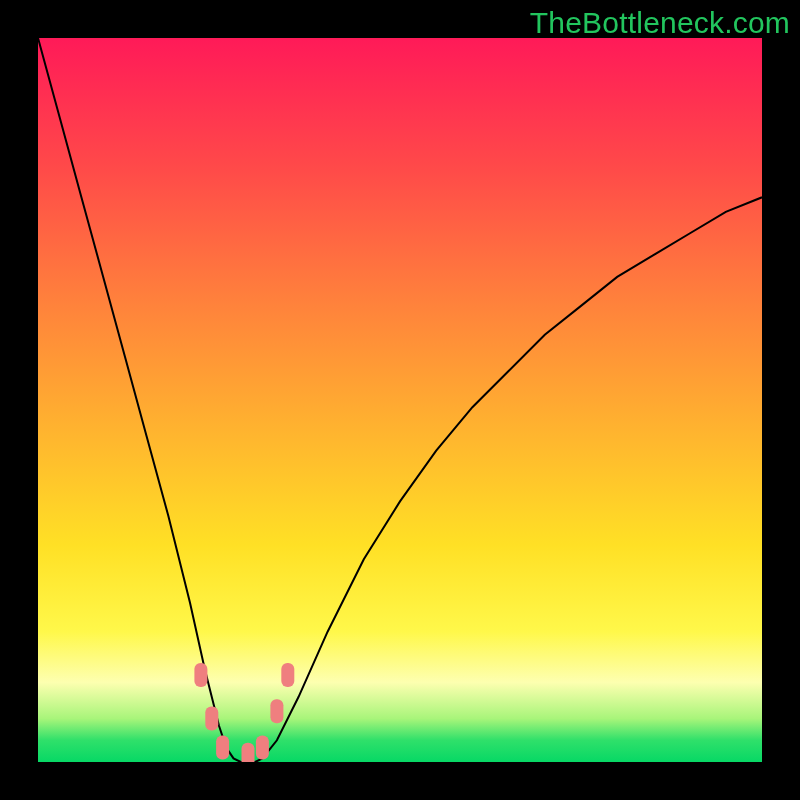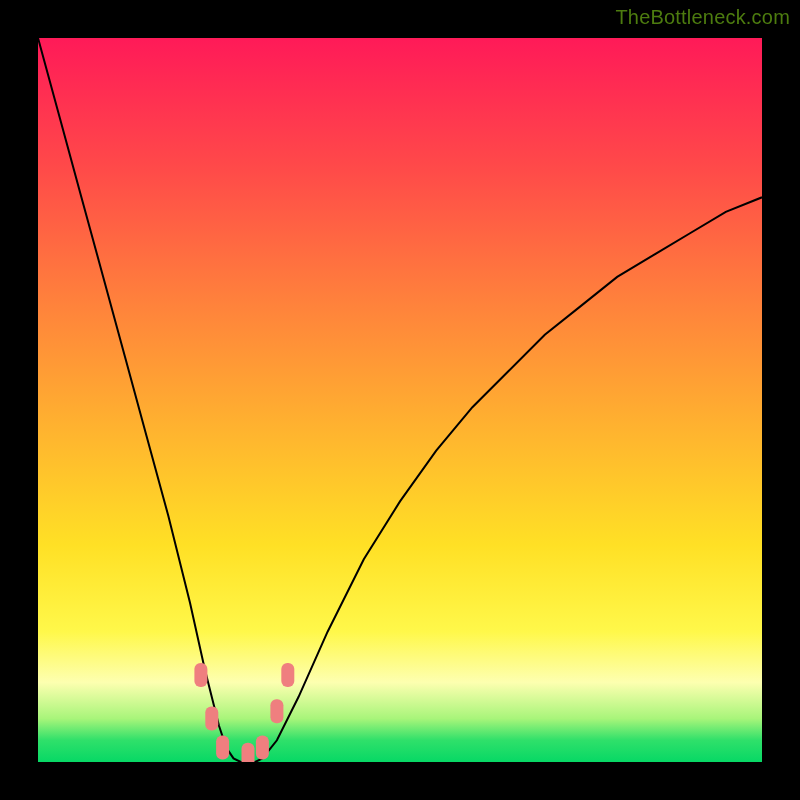--- a/index.html
+++ b/index.html
@@ -44,8 +44,8 @@
     top: 6px;
     right: 10px;
     font-family: Arial, Helvetica, sans-serif;
-    font-size: 20px;
-    color: #4d7c0f;
+    font-size: 30px;
+    color: #22c55e;
     letter-spacing: 0.2px;
     user-select: none;
   }

